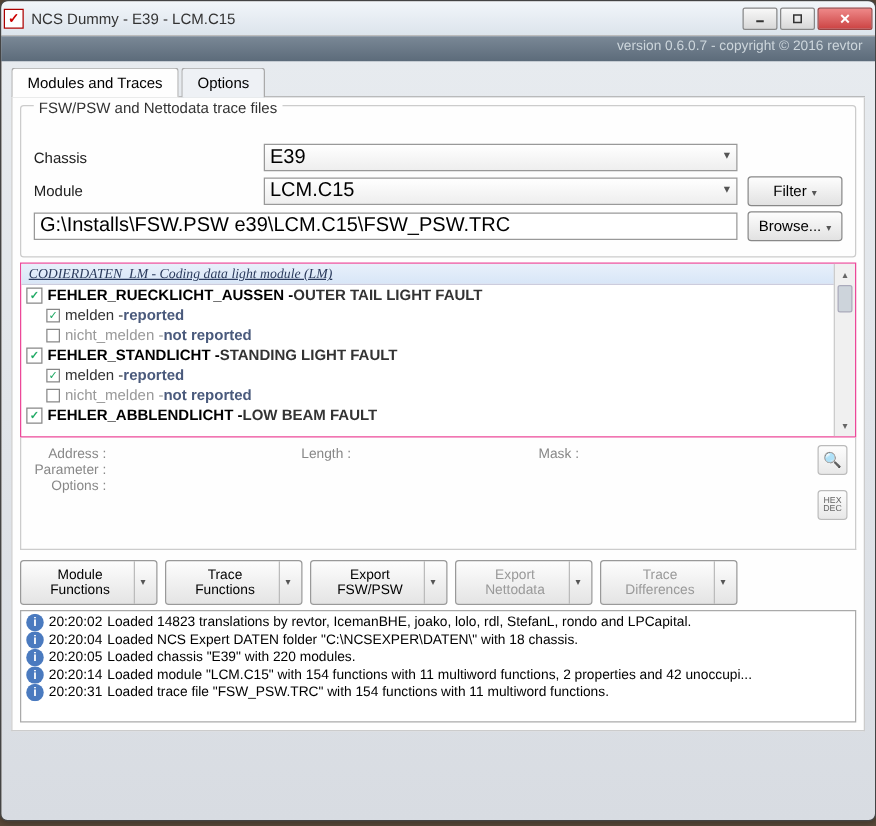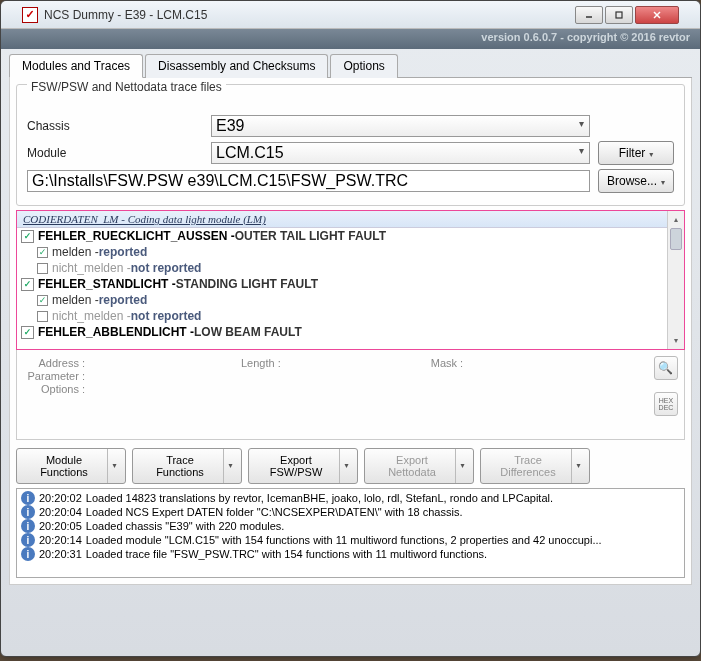--- a/index.html
+++ b/index.html
@@ -5,7 +5,7 @@
 * { box-sizing: border-box; font-family: "Segoe UI", Tahoma, sans-serif; }
 body { margin: 0; background: #5a4a3a; width: 701px; height: 661px; overflow: hidden; }
 .window { position: absolute; top: 0; left: 0; width: 701px; height: 657px; background: linear-gradient(#e8ecf0, #d8dce2); border: 1px solid #444; border-radius: 6px; box-shadow: 0 0 8px rgba(0,0,0,0.4); }
-.titlebar { height: 28px; background: linear-gradient(#f2f6fa, #dce4ec); border-radius: 6px 6px 0 0; display: flex; align-items: center; padding: 0 21px; border-bottom: 1px solid #bbb; }
+.titlebar { height: 28px; background: linear-gradient(#f2f6fa, #dce4ec); border-radius: 6px 6px 0 0; display: flex; align-items: center; padding: 0 2px; border-bottom: 1px solid #bbb; }
 .app-icon { width: 16px; height: 16px; background: #fff; border: 1px solid #a00; margin-right: 6px; display: flex; align-items: center; justify-content: center; }
 .app-icon::after { content: "✓"; color: #c00; font-size: 11px; font-weight: bold; }
 .title-text { font-size: 12px; color: #333; flex: 1; }

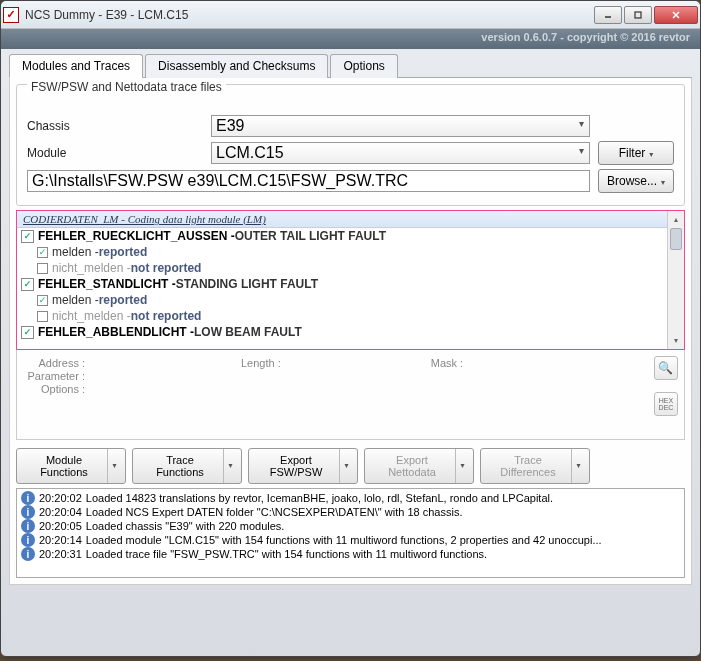--- a/index.html
+++ b/index.html
@@ -14,7 +14,7 @@
 .win-btn.close { background: linear-gradient(#e88, #c44); color: #fff; width: 44px; border-color: #944; }
 .win-btn svg { pointer-events: none; }
 
-.subheader { height: 20px; background: linear-gradient(#7a8896, #5c6b7a); color: #cdd6dc; font-size: 11px; text-align: right; padding: 2px 10px 0 0; font-weight: bold; }
+.subheader { height: 20px; background: linear-gradient(#7a8896, #5c6b7a); color: #cdd6dc; font-size: 11px; text-align: right; padding: 2px 10px 0 0; }
 
 .tabstrip { margin: 4px 8px 0 8px; display: flex; border-bottom: 1px solid #aaa; }
 .tab { padding: 4px 12px; font-size: 12px; border: 1px solid #aaa; border-bottom: none; background: #eef1f5; margin-right: 2px; border-radius: 3px 3px 0 0; cursor: pointer; position: relative; top: 1px; }

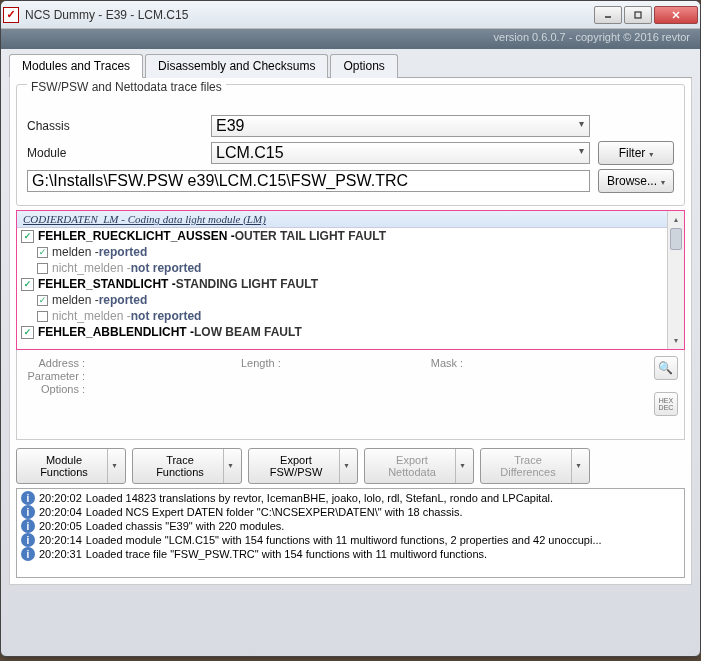--- a/index.html
+++ b/index.html
@@ -100,7 +100,6 @@
 
   <div class="tabstrip">
     <div class="tab active">Modules and Traces</div>
-    <div class="tab">Disassembly and Checksums</div>
     <div class="tab">Options</div>
   </div>
 

